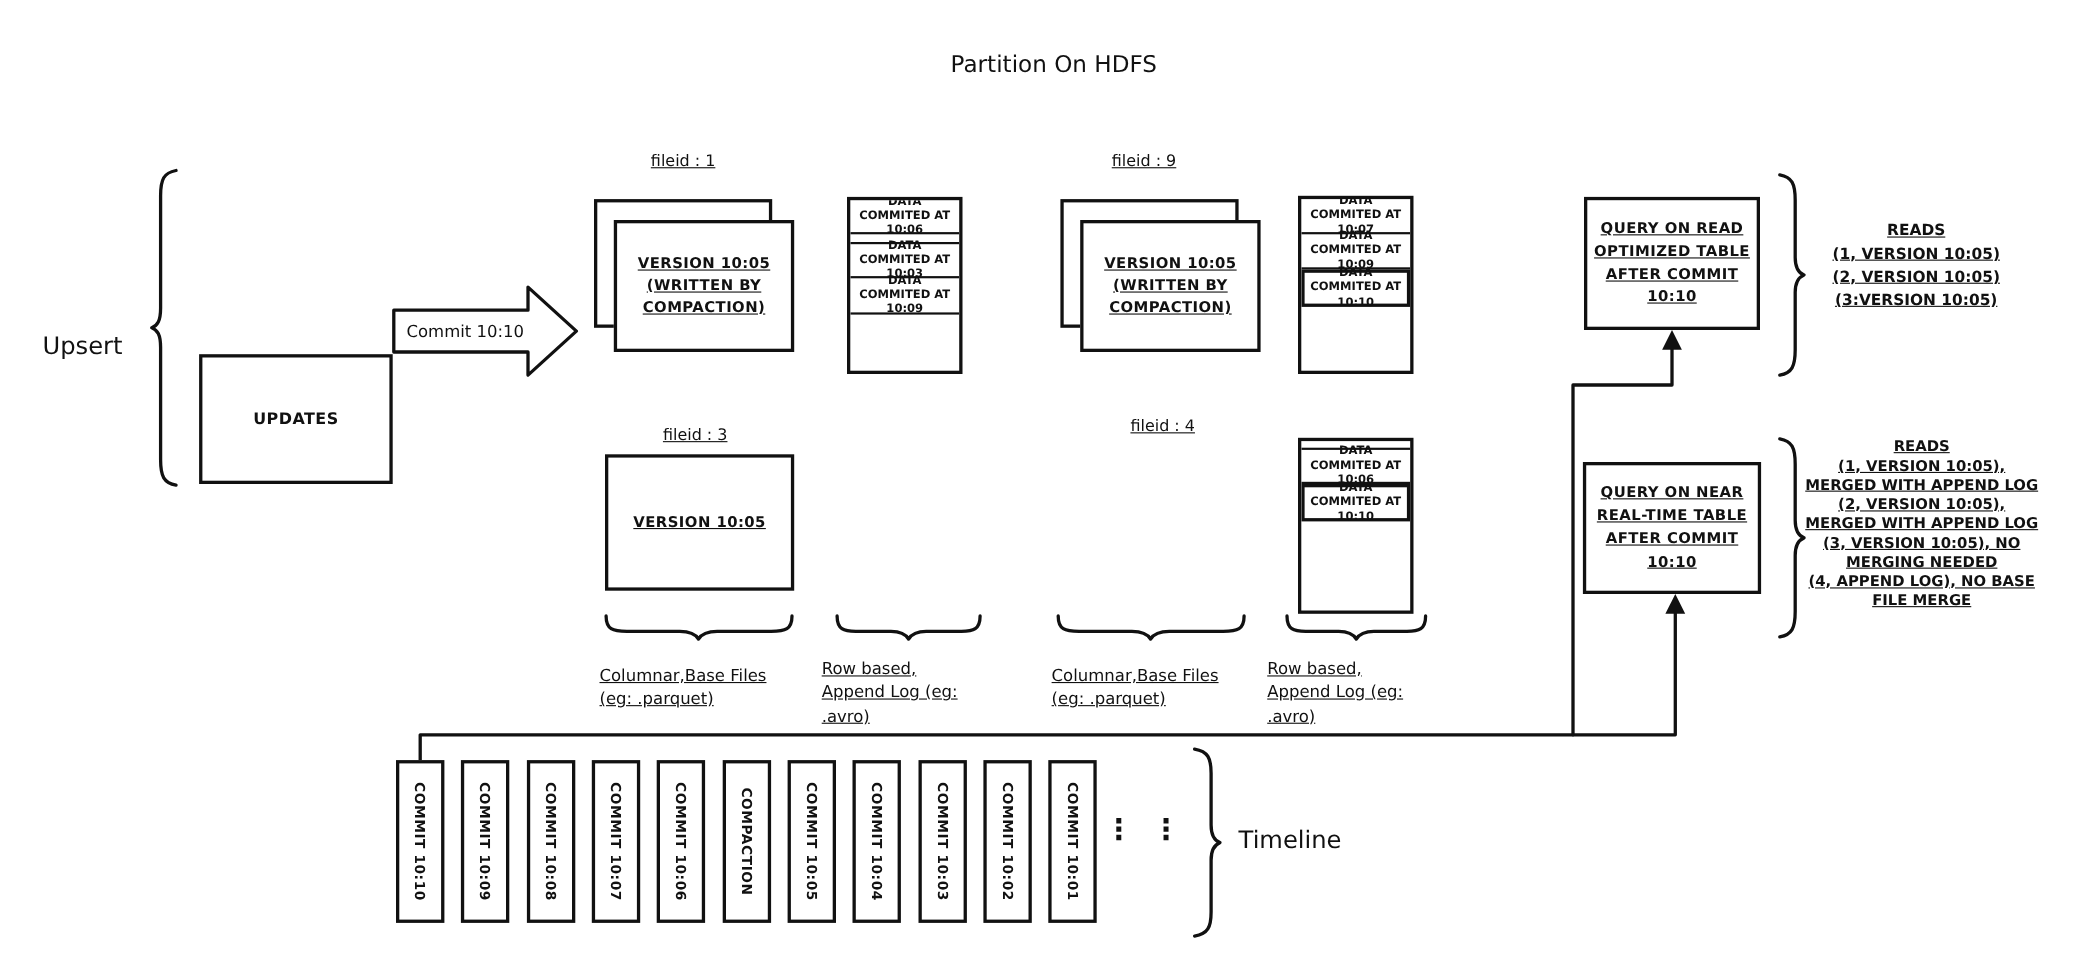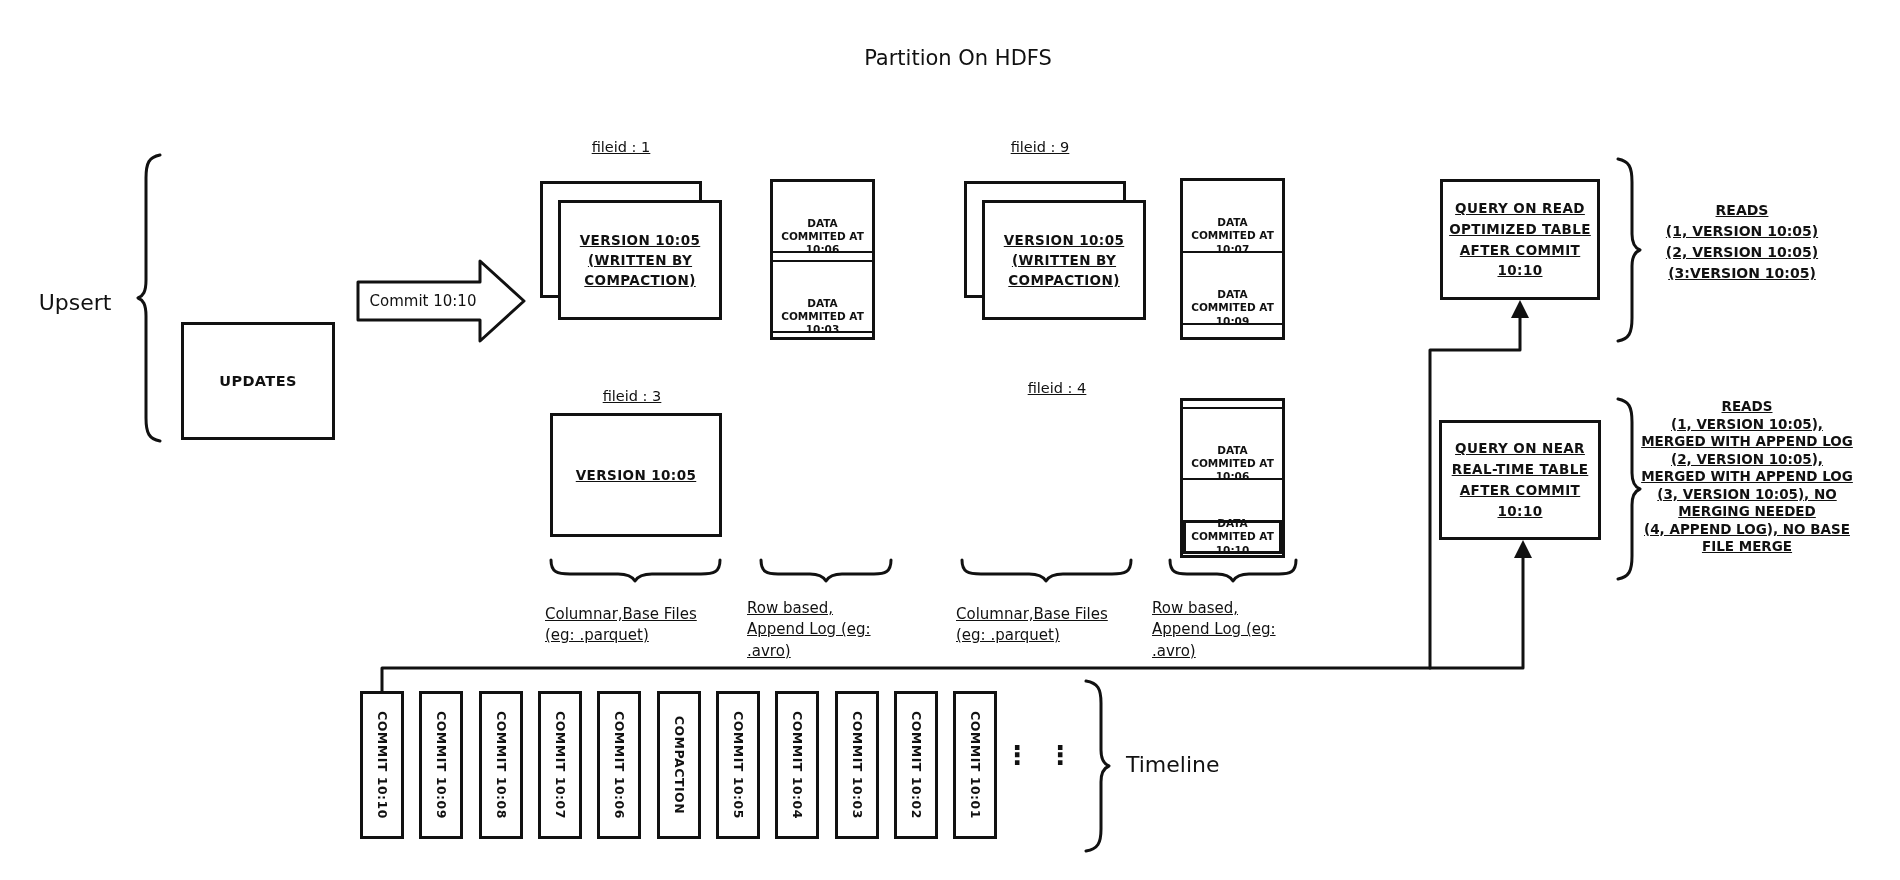--- a/index.html
+++ b/index.html
@@ -25,7 +25,7 @@
   .log{position:absolute;border:3px solid var(--ink);background:#fff;box-sizing:border-box;
        display:flex;flex-direction:column;overflow:hidden;}
   .lrow{flex:none;border-bottom:2.5px solid var(--ink);display:flex;align-items:center;justify-content:center;
-        text-align:center;font-weight:bold;font-size:10.5px;line-height:1.25;box-sizing:border-box;padding:1px 2px;margin-top:40px;}
+        text-align:center;font-weight:bold;font-size:10.5px;line-height:1.25;box-sizing:border-box;padding:1px 2px;}
   .lrow.strong{border:3px solid var(--ink);}
   .lstrip{flex:none;border-bottom:2.5px solid var(--ink);box-sizing:border-box;}
   .lfill{flex:1;}

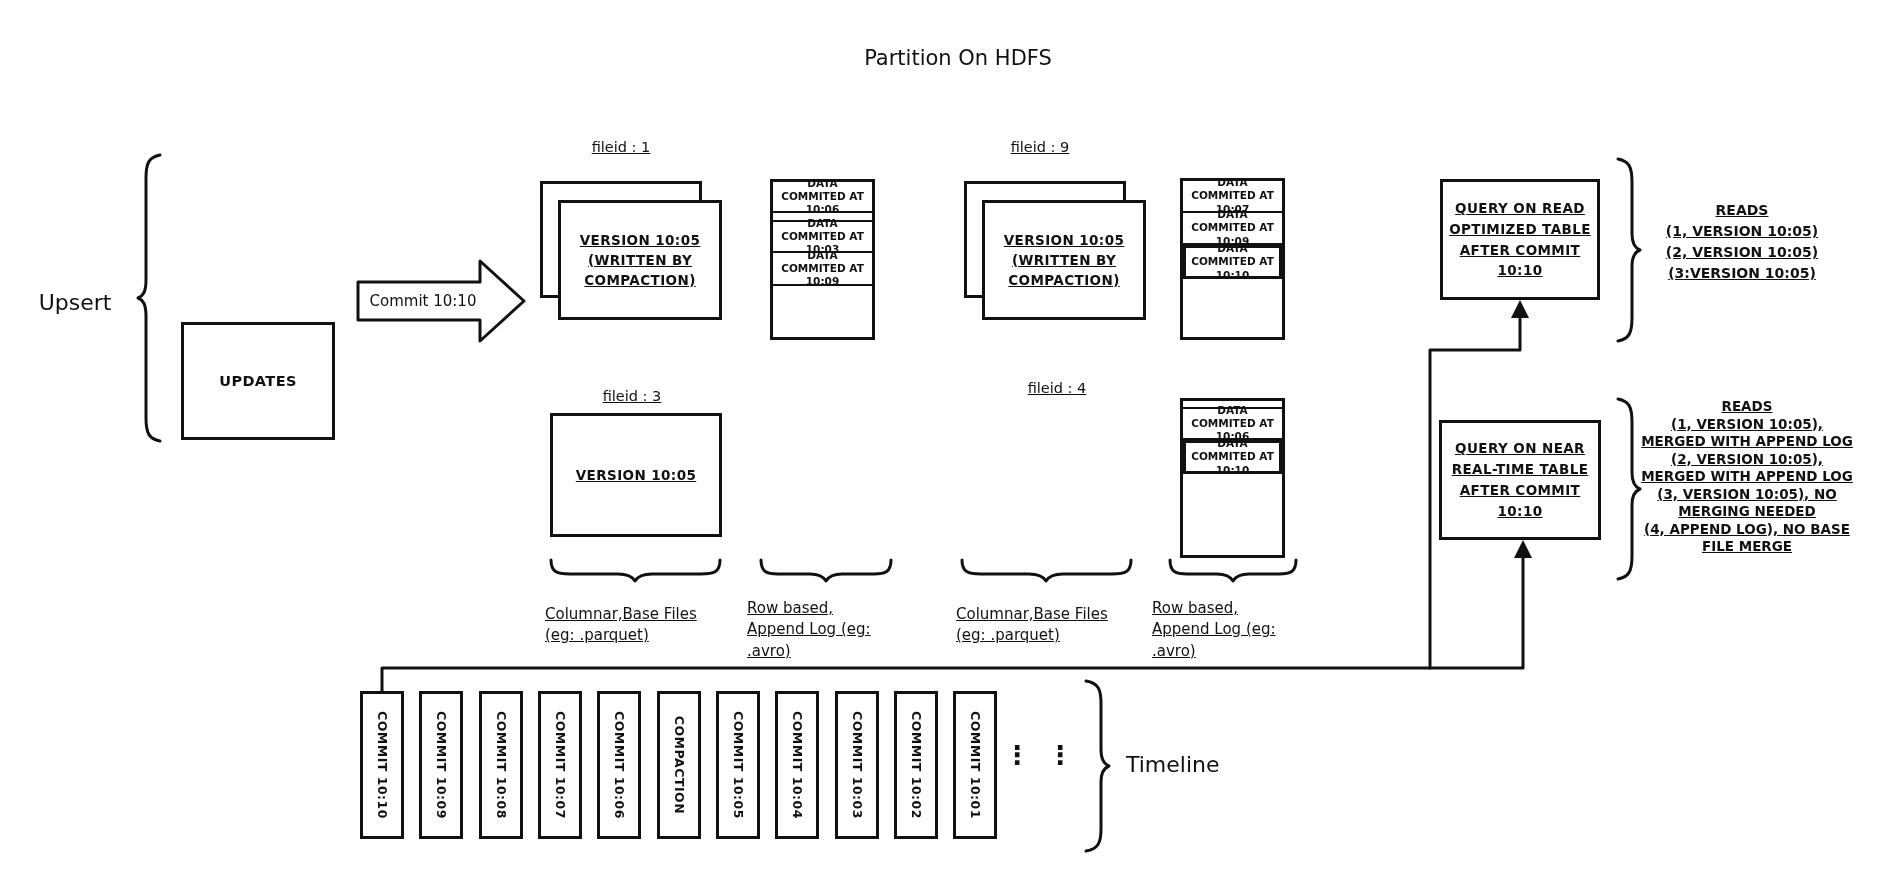--- a/index.html
+++ b/index.html
@@ -50,7 +50,7 @@
 
   <div class="abs center title hand" style="left:808px;top:44px;width:300px;height:28px">Partition On HDFS</div>
 
-  <div class="abs center biglabel hand" style="left:20px;top:288px;width:110px;height:28px">Upsert</div>
+  <div class="abs center biglabel hand" style="left:20px;top:301px;width:110px;height:28px">Upsert</div>
   <svg class="abs" style="left:136px;top:152px" width="30" height="292" viewBox="0 0 30 292">
     <path class="stroke" d="M24,3 C13,5 10,11 10,26 L10,128 C10,140 7,144 2,146 C7,148 10,152 10,164 L10,266 C10,281 13,287 24,289"></path>
   </svg>

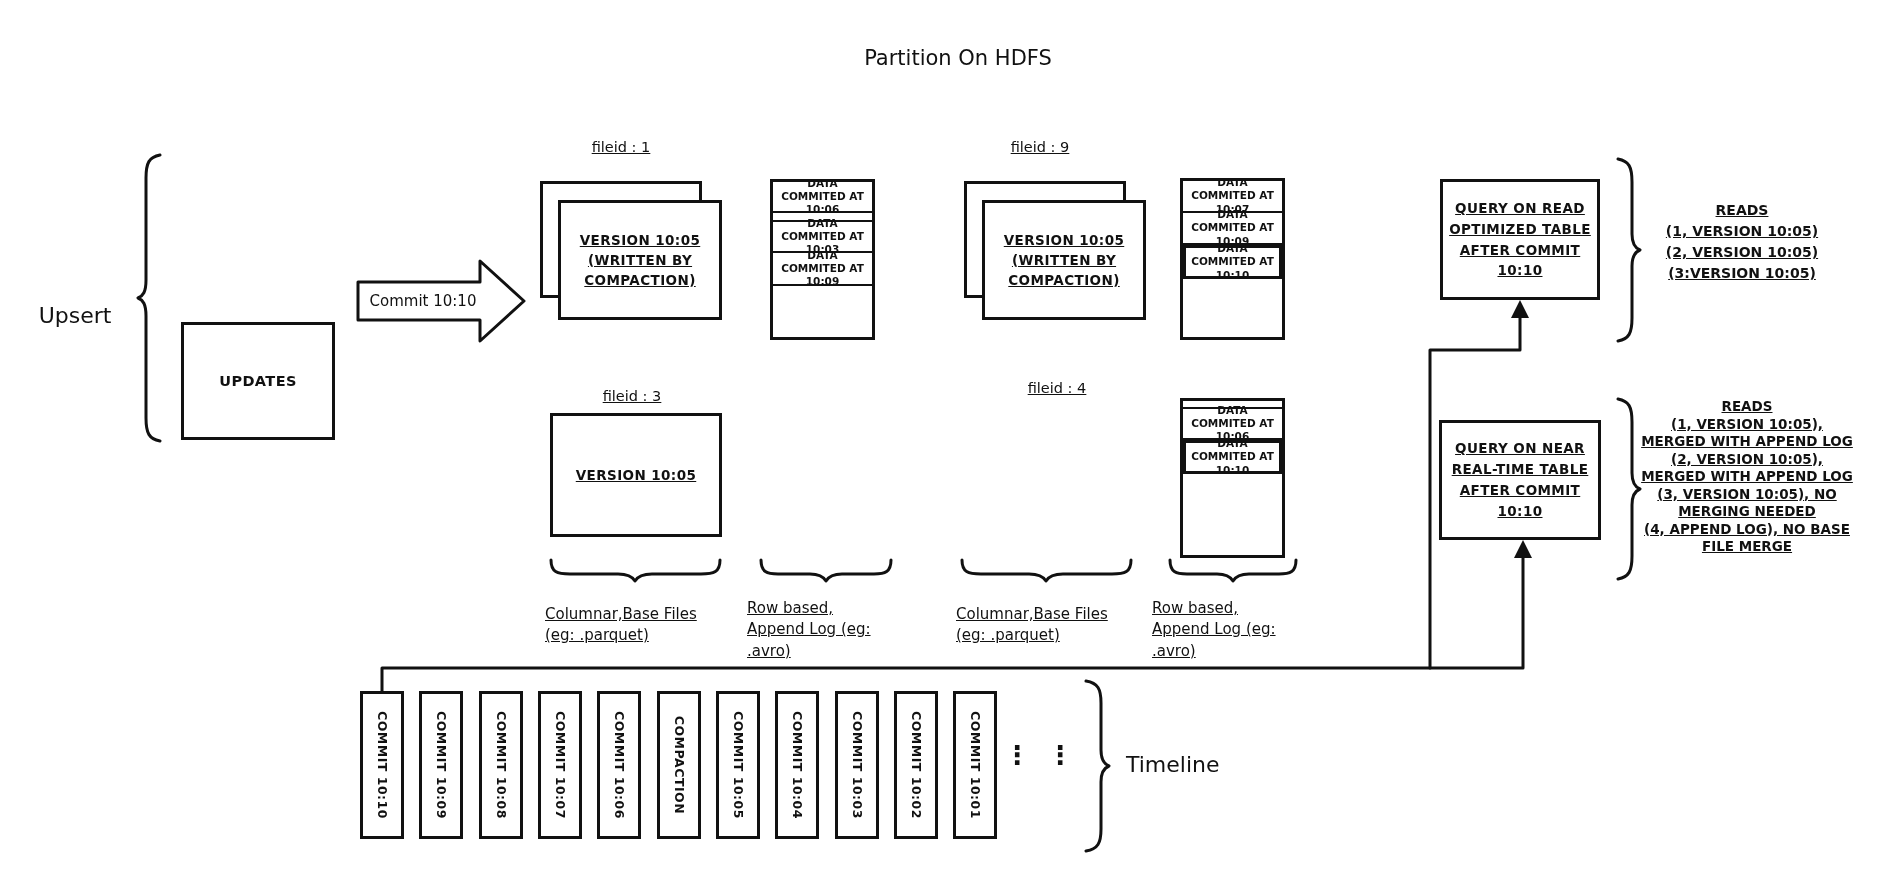--- a/index.html
+++ b/index.html
@@ -54,7 +54,7 @@
   <svg class="abs" style="left:136px;top:152px" width="30" height="292" viewBox="0 0 30 292">
     <path class="stroke" d="M24,3 C13,5 10,11 10,26 L10,128 C10,140 7,144 2,146 C7,148 10,152 10,164 L10,266 C10,281 13,287 24,289"></path>
   </svg>
-  <div class="box center caps" style="left:181px;top:322px;width:154px;height:118px;font-size:14.5px">UPDATES</div>
+  <div class="box center caps" style="left:181px;top:322px;width:176px;height:118px;font-size:14.5px">UPDATES</div>
 
   <svg class="abs" style="left:356px;top:256px" width="172" height="90" viewBox="0 0 172 90">
     <polygon points="2,26 124,26 124,5 168,45 124,85 124,64 2,64" fill="#ffffff" stroke="#111111" stroke-width="3" stroke-linejoin="round"></polygon>

